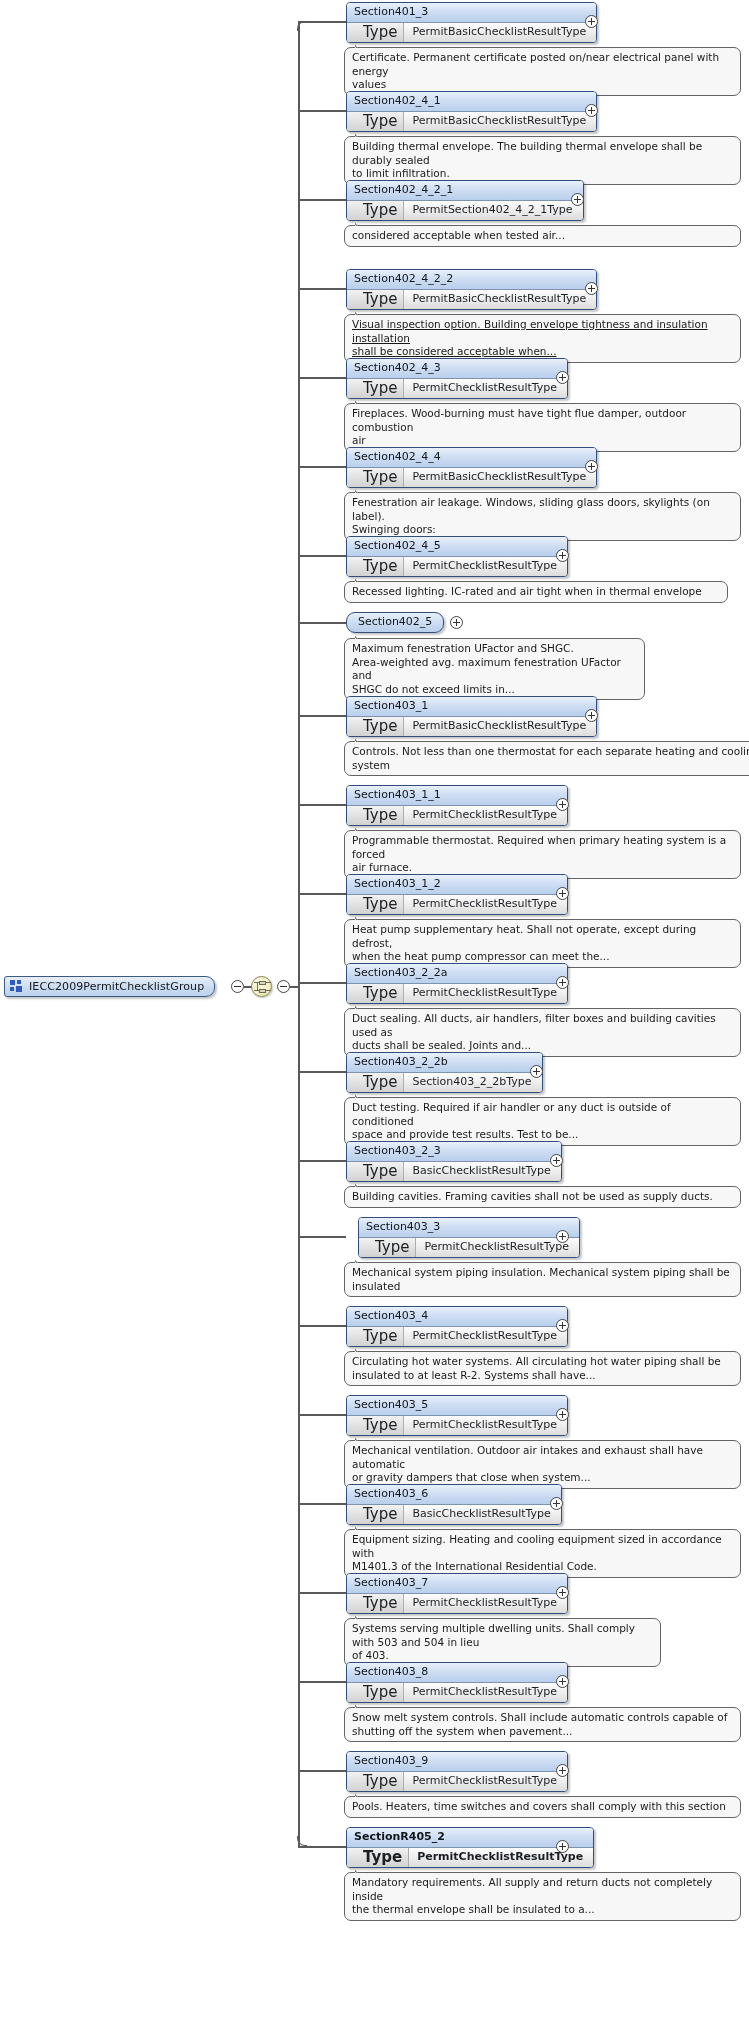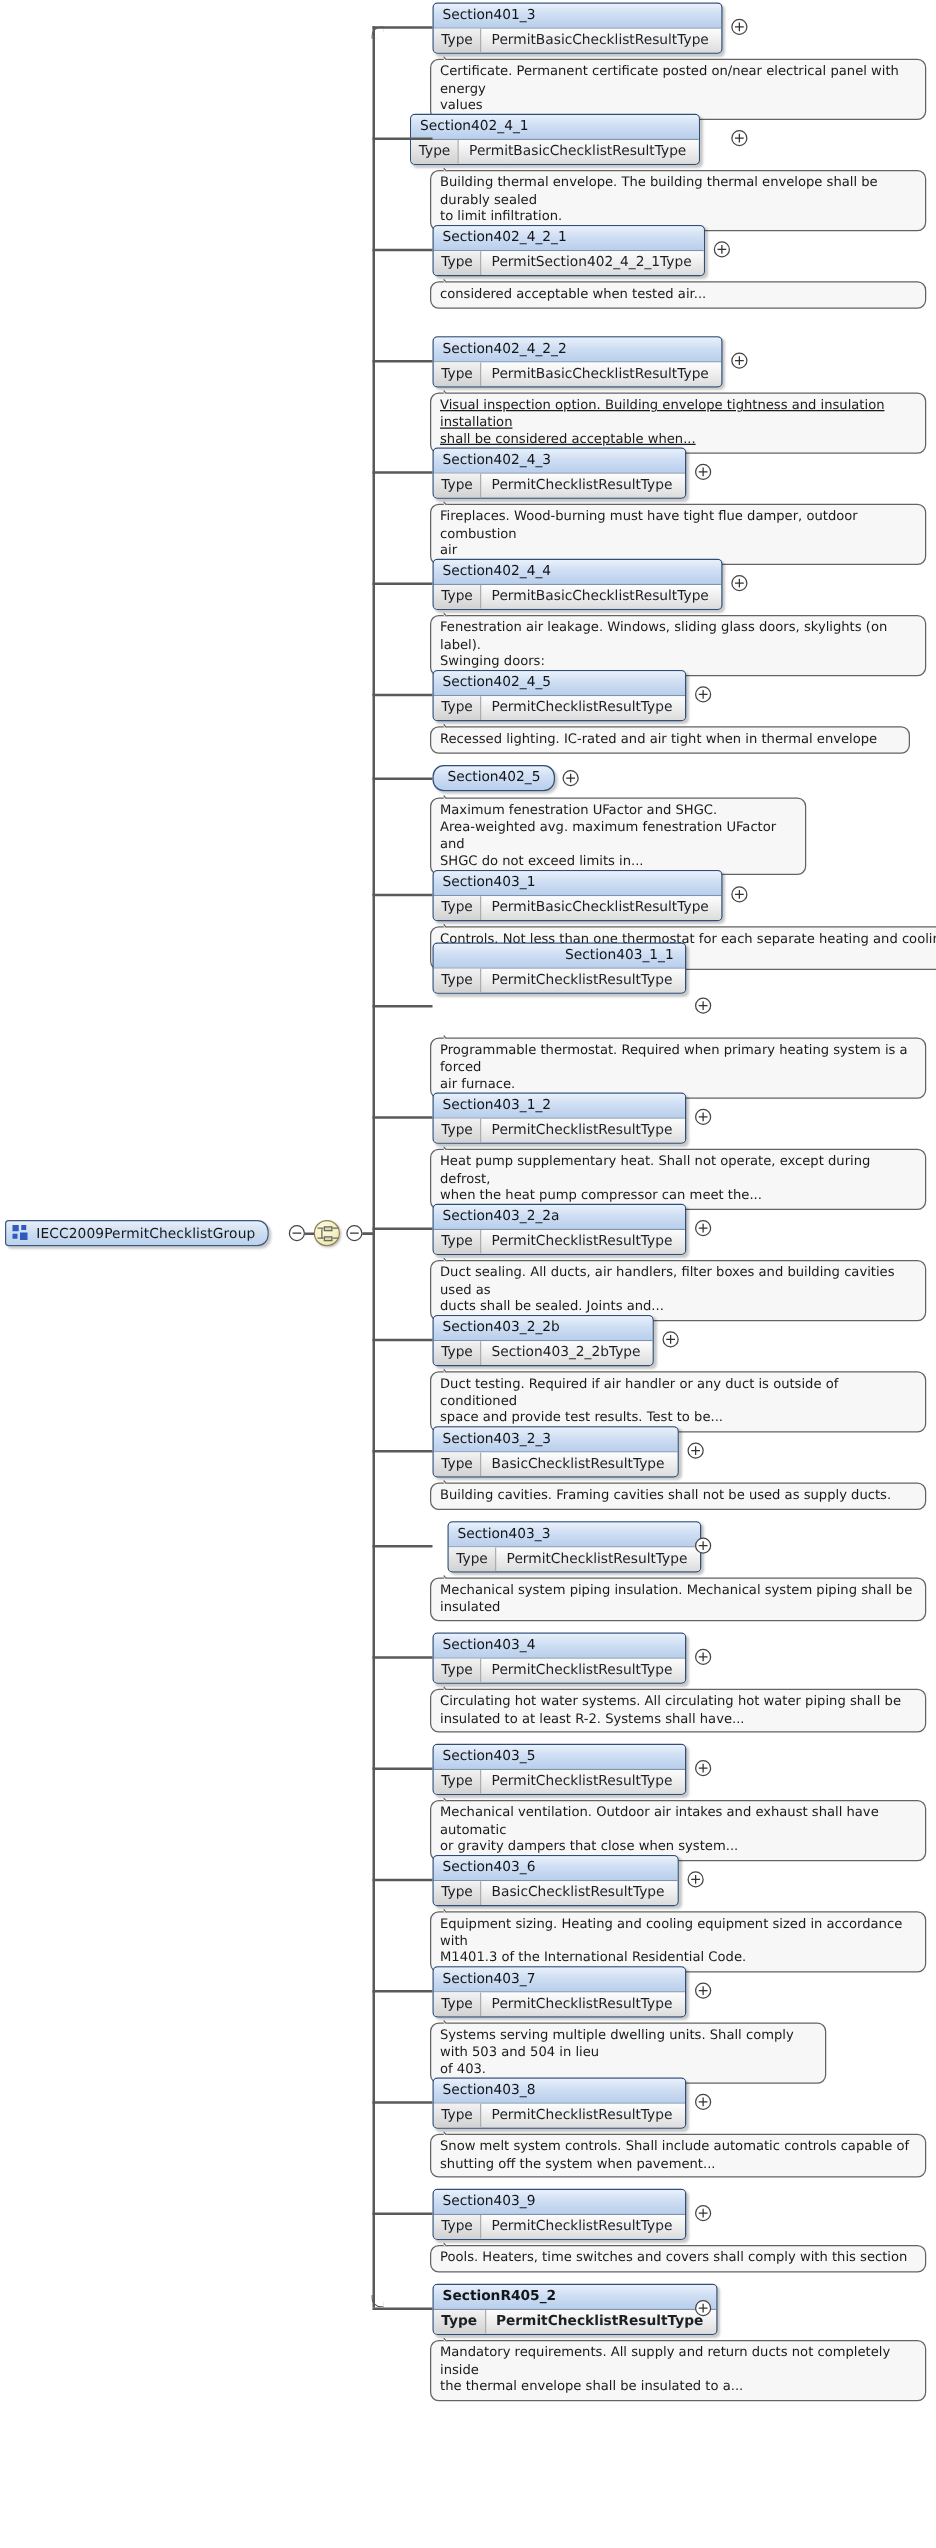--- a/index.html
+++ b/index.html
@@ -129,9 +129,9 @@
     line-height: 14px;
   }
   .elem .typerow .k {
-    font-size: 11px;
+    font-size: 15px;
     color: #1b1f24;
-    padding: 2px 6px 3px 6px;
+    padding: 2px 6px 3px 16px;
     background: linear-gradient(to bottom, #f2f2f2 0%, #e0e0e0 55%, #d2d2d2 100%);
     border-right: 1px solid #aeaeae;
   }

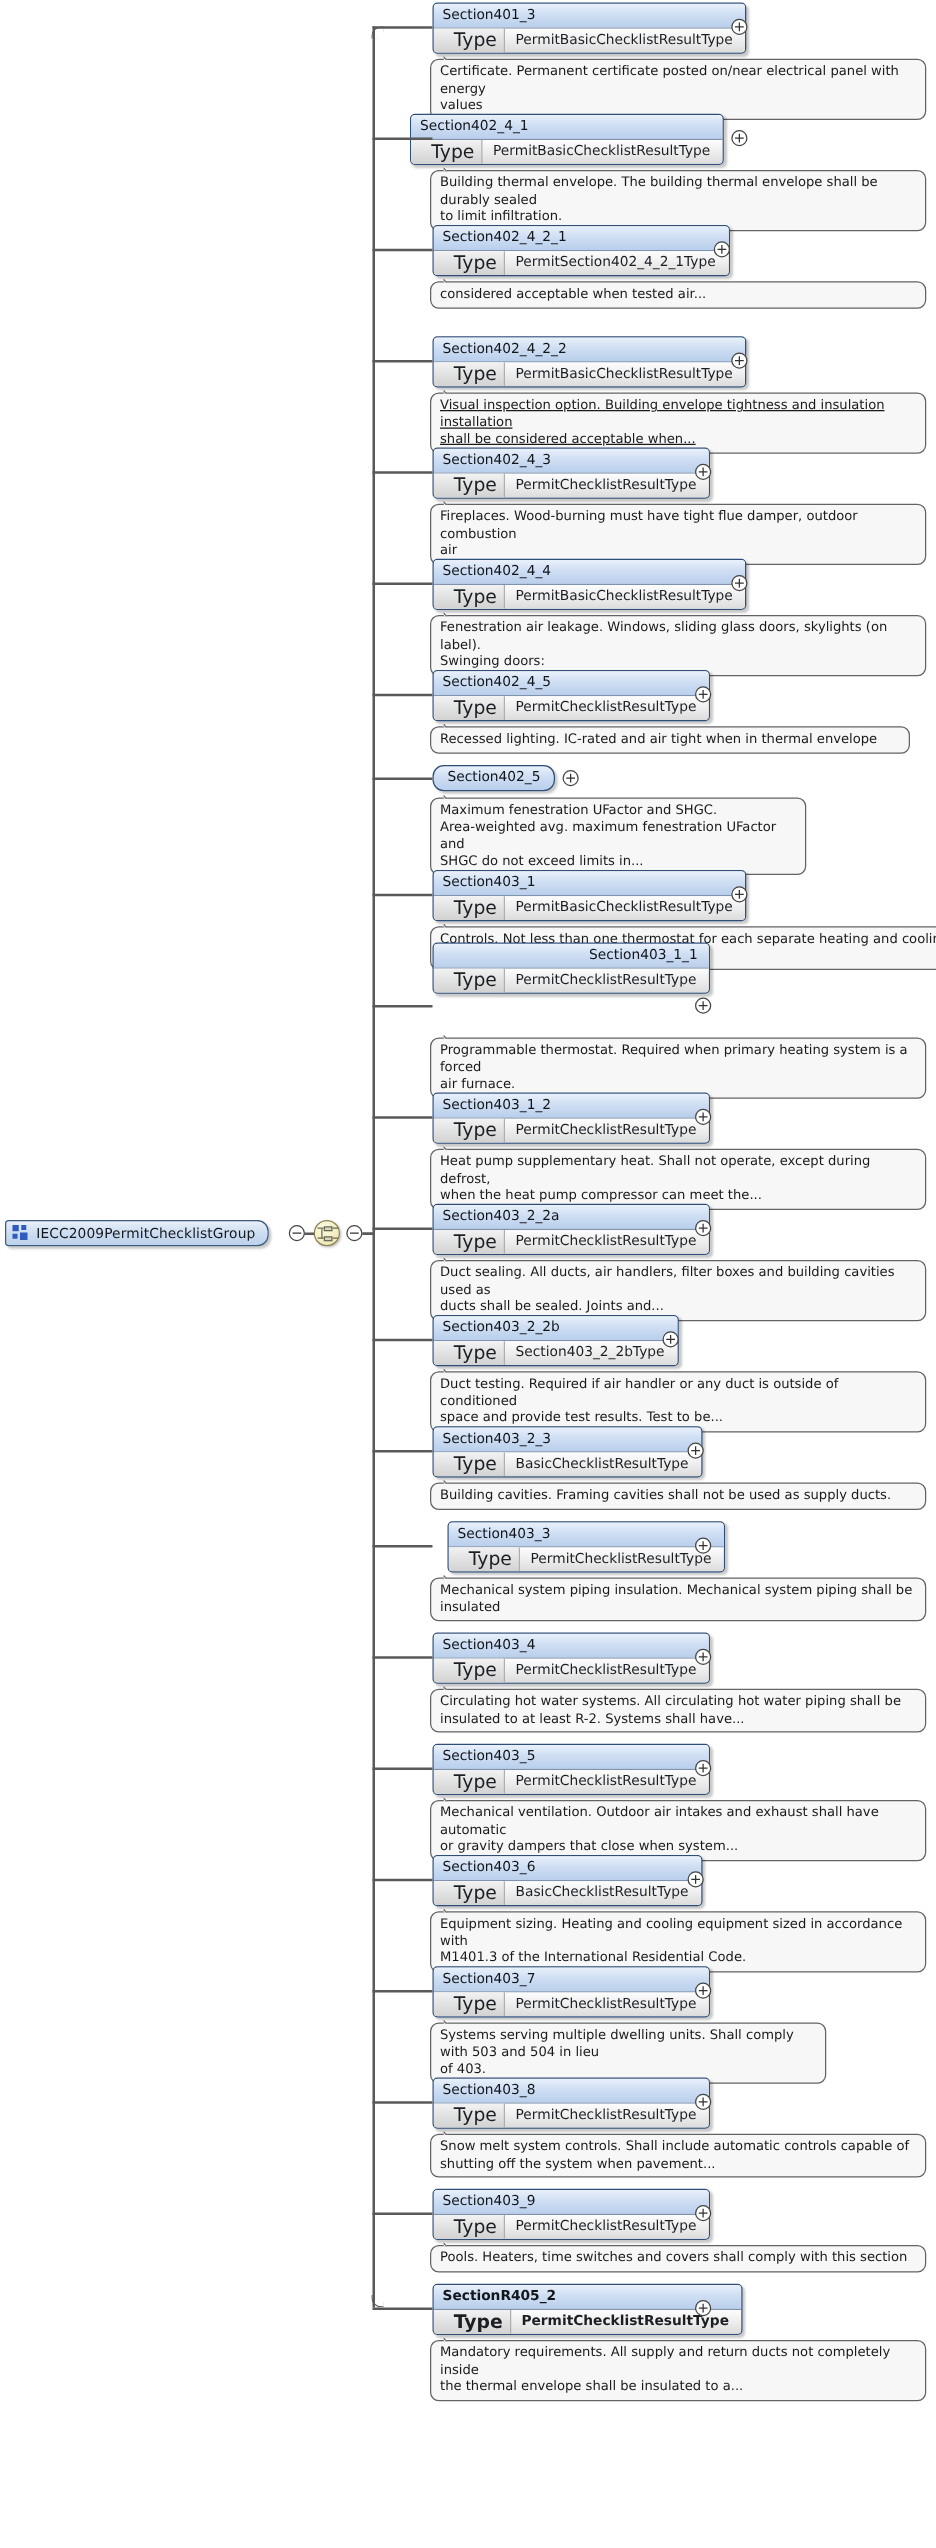--- a/index.html
+++ b/index.html
@@ -219,7 +219,7 @@
         <span class="ln">Certificate. Permanent certificate posted on/near electrical panel with energy</span>
         <span class="ln">values</span>
       </div>
-      <div class="elem" style="left: 328px; top: 91px;">
+      <div class="elem" style="left: 346px; top: 91px;">
         <div class="name">Section402_4_1</div>
         <div class="typerow">
           <span class="k">Type</span>

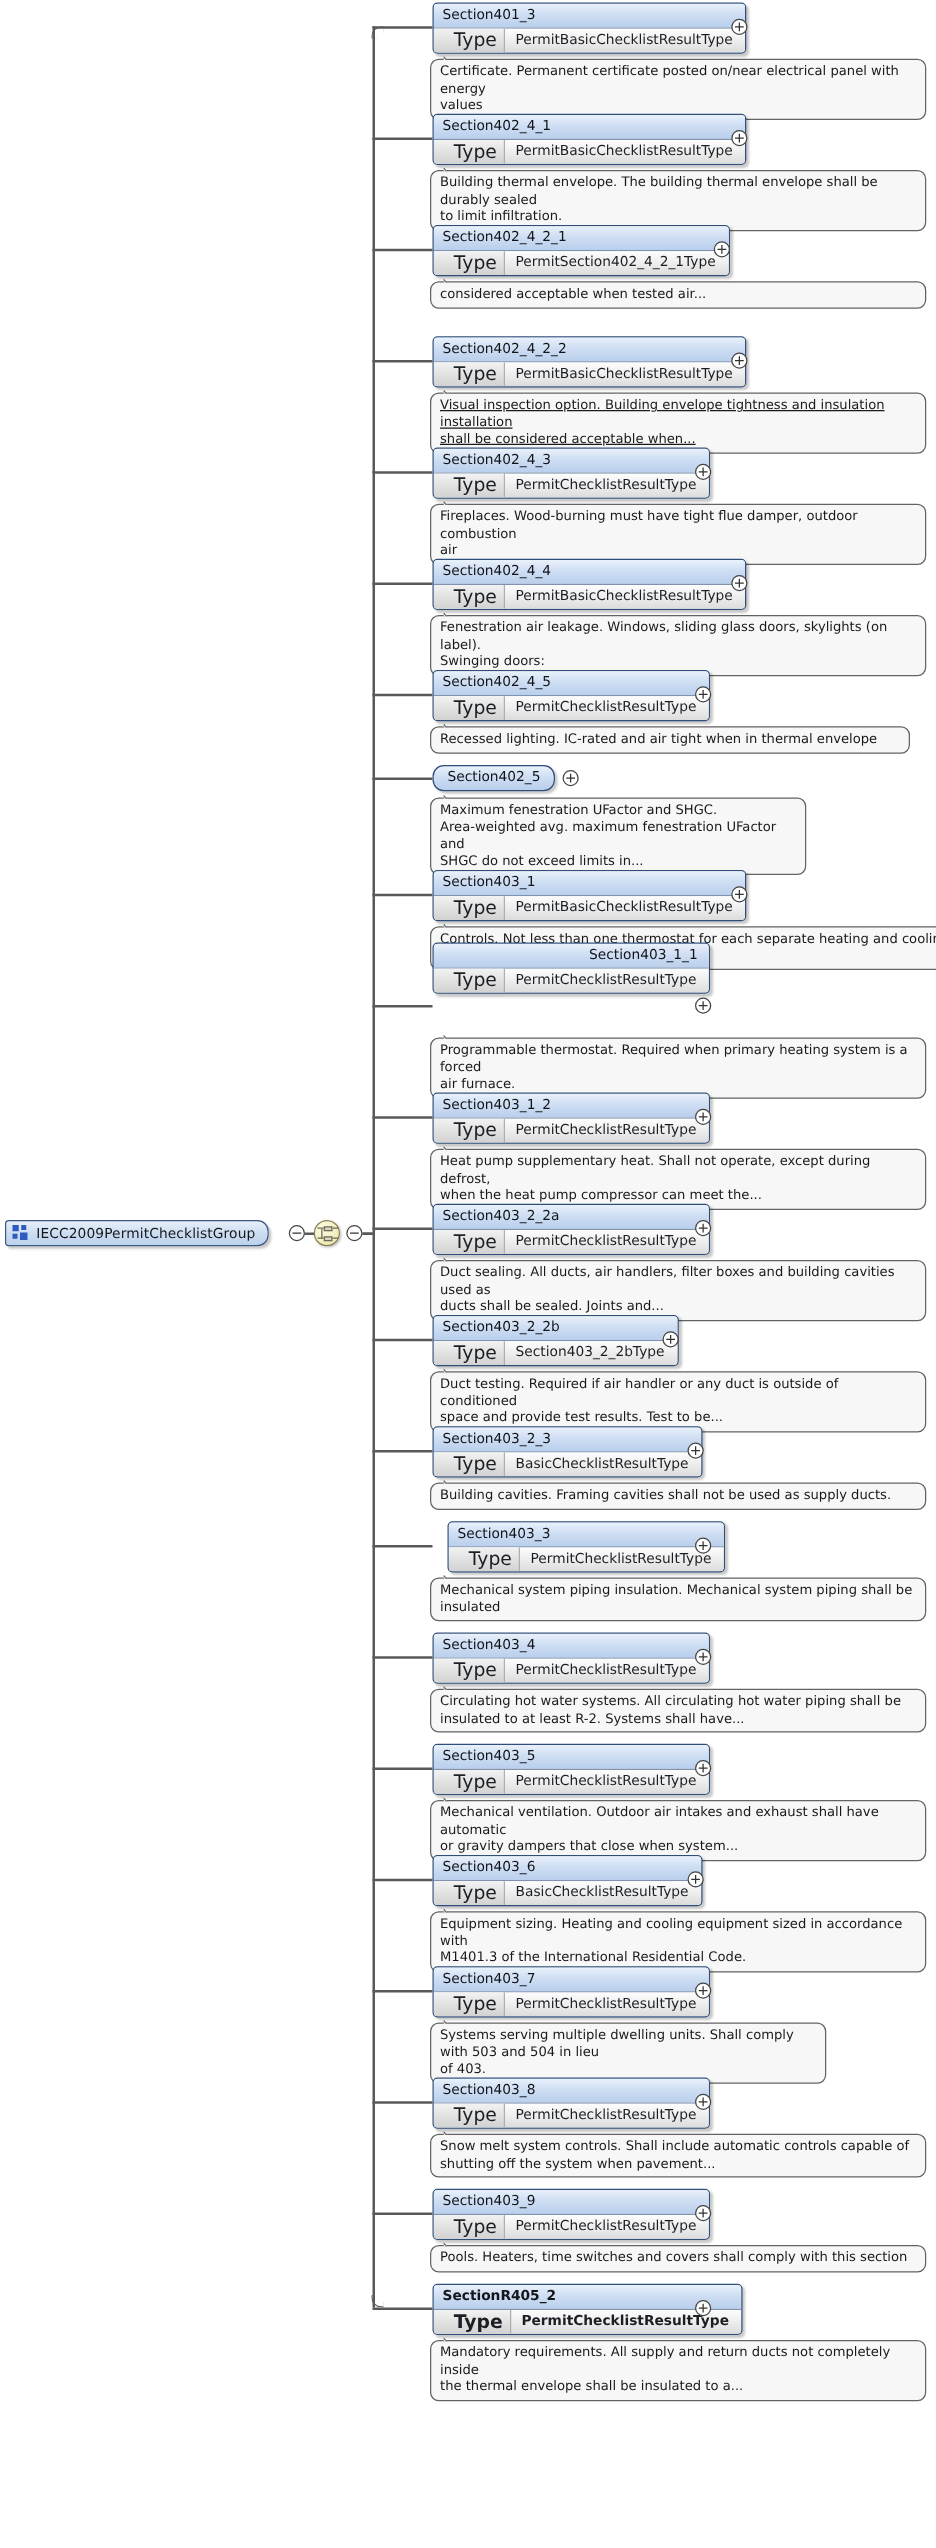--- a/index.html
+++ b/index.html
@@ -326,7 +326,7 @@
         <span class="ln">Controls. Not less than one thermostat for each separate heating and cooling</span>
         <span class="ln">system</span>
       </div>
-      <div class="elem" style="left: 346px; top: 754px; text-align: right;">
+      <div class="elem" style="left: 346px; top: 785px;">
         <div class="name">Section403_1_1</div>
         <div class="typerow">
           <span class="k">Type</span>

